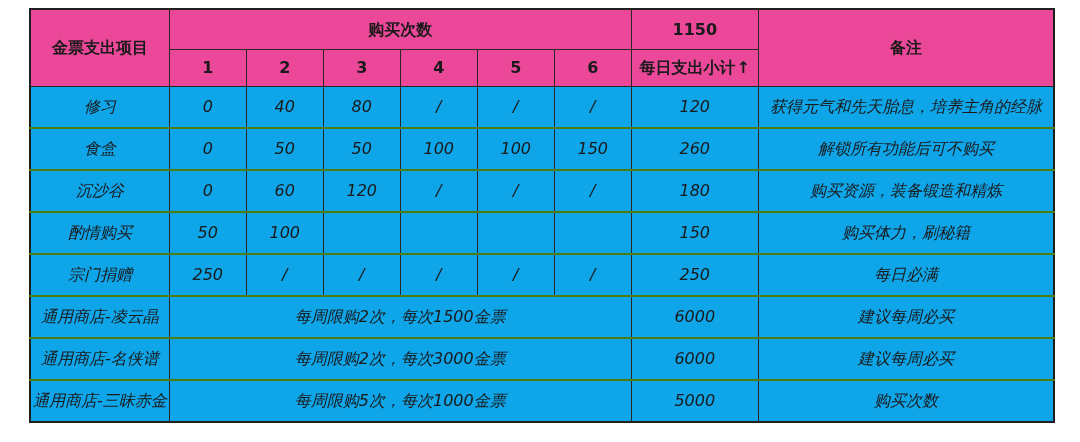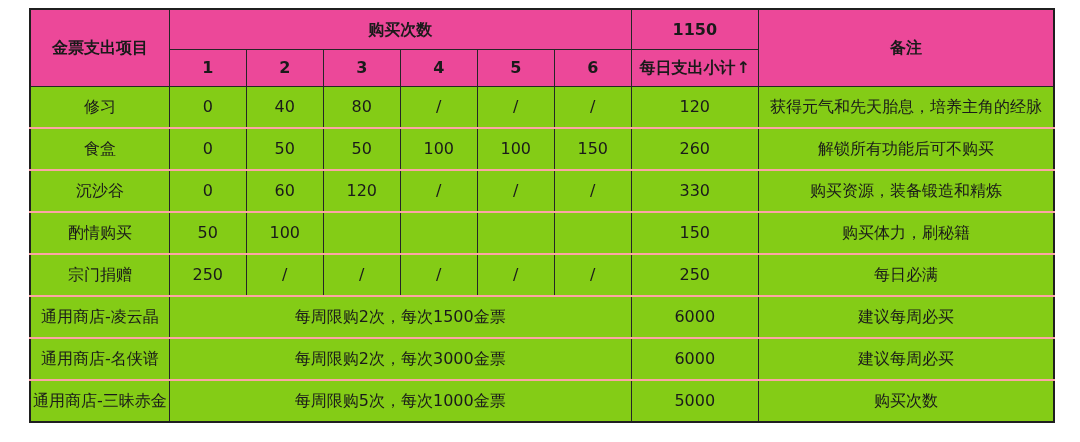--- a/index.html
+++ b/index.html
@@ -43,8 +43,9 @@
   table.expense thead tr.hrow2 th { height: 36px; }
   table.expense tbody td {
     height: 40px;
-    background: #84cc16;
+    background: #0ea5e9;
     font-weight: normal;
+    font-style: italic;
   }
   
   table.expense tbody tr + tr td {

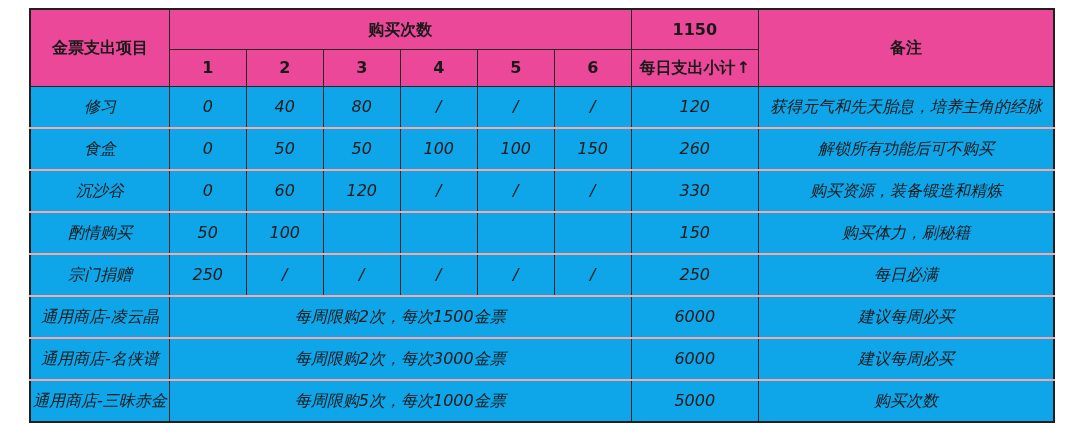--- a/index.html
+++ b/index.html
@@ -49,7 +49,7 @@
   }
   
   table.expense tbody tr + tr td {
-    border-top: 2px solid #fca5a5;
+    border-top: 2px solid #4d7c0f;
   }
   .sort-arrow {
     font-weight: bold;

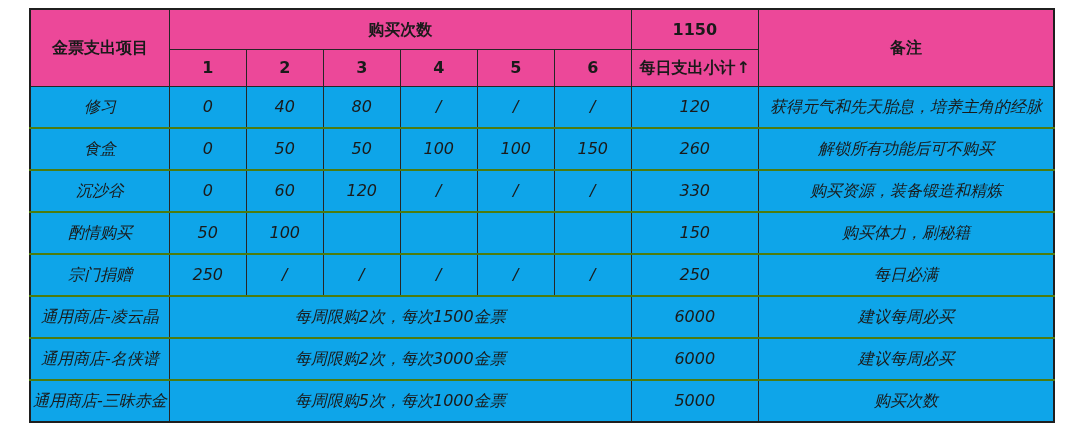--- a/index.html
+++ b/index.html
@@ -121,7 +121,7 @@
         <td>/</td>
         <td>/</td>
         <td>/</td>
-        <td>330</td>
+        <td>180</td>
         <td>购买资源，装备锻造和精炼</td>
       </tr>
       <tr>

